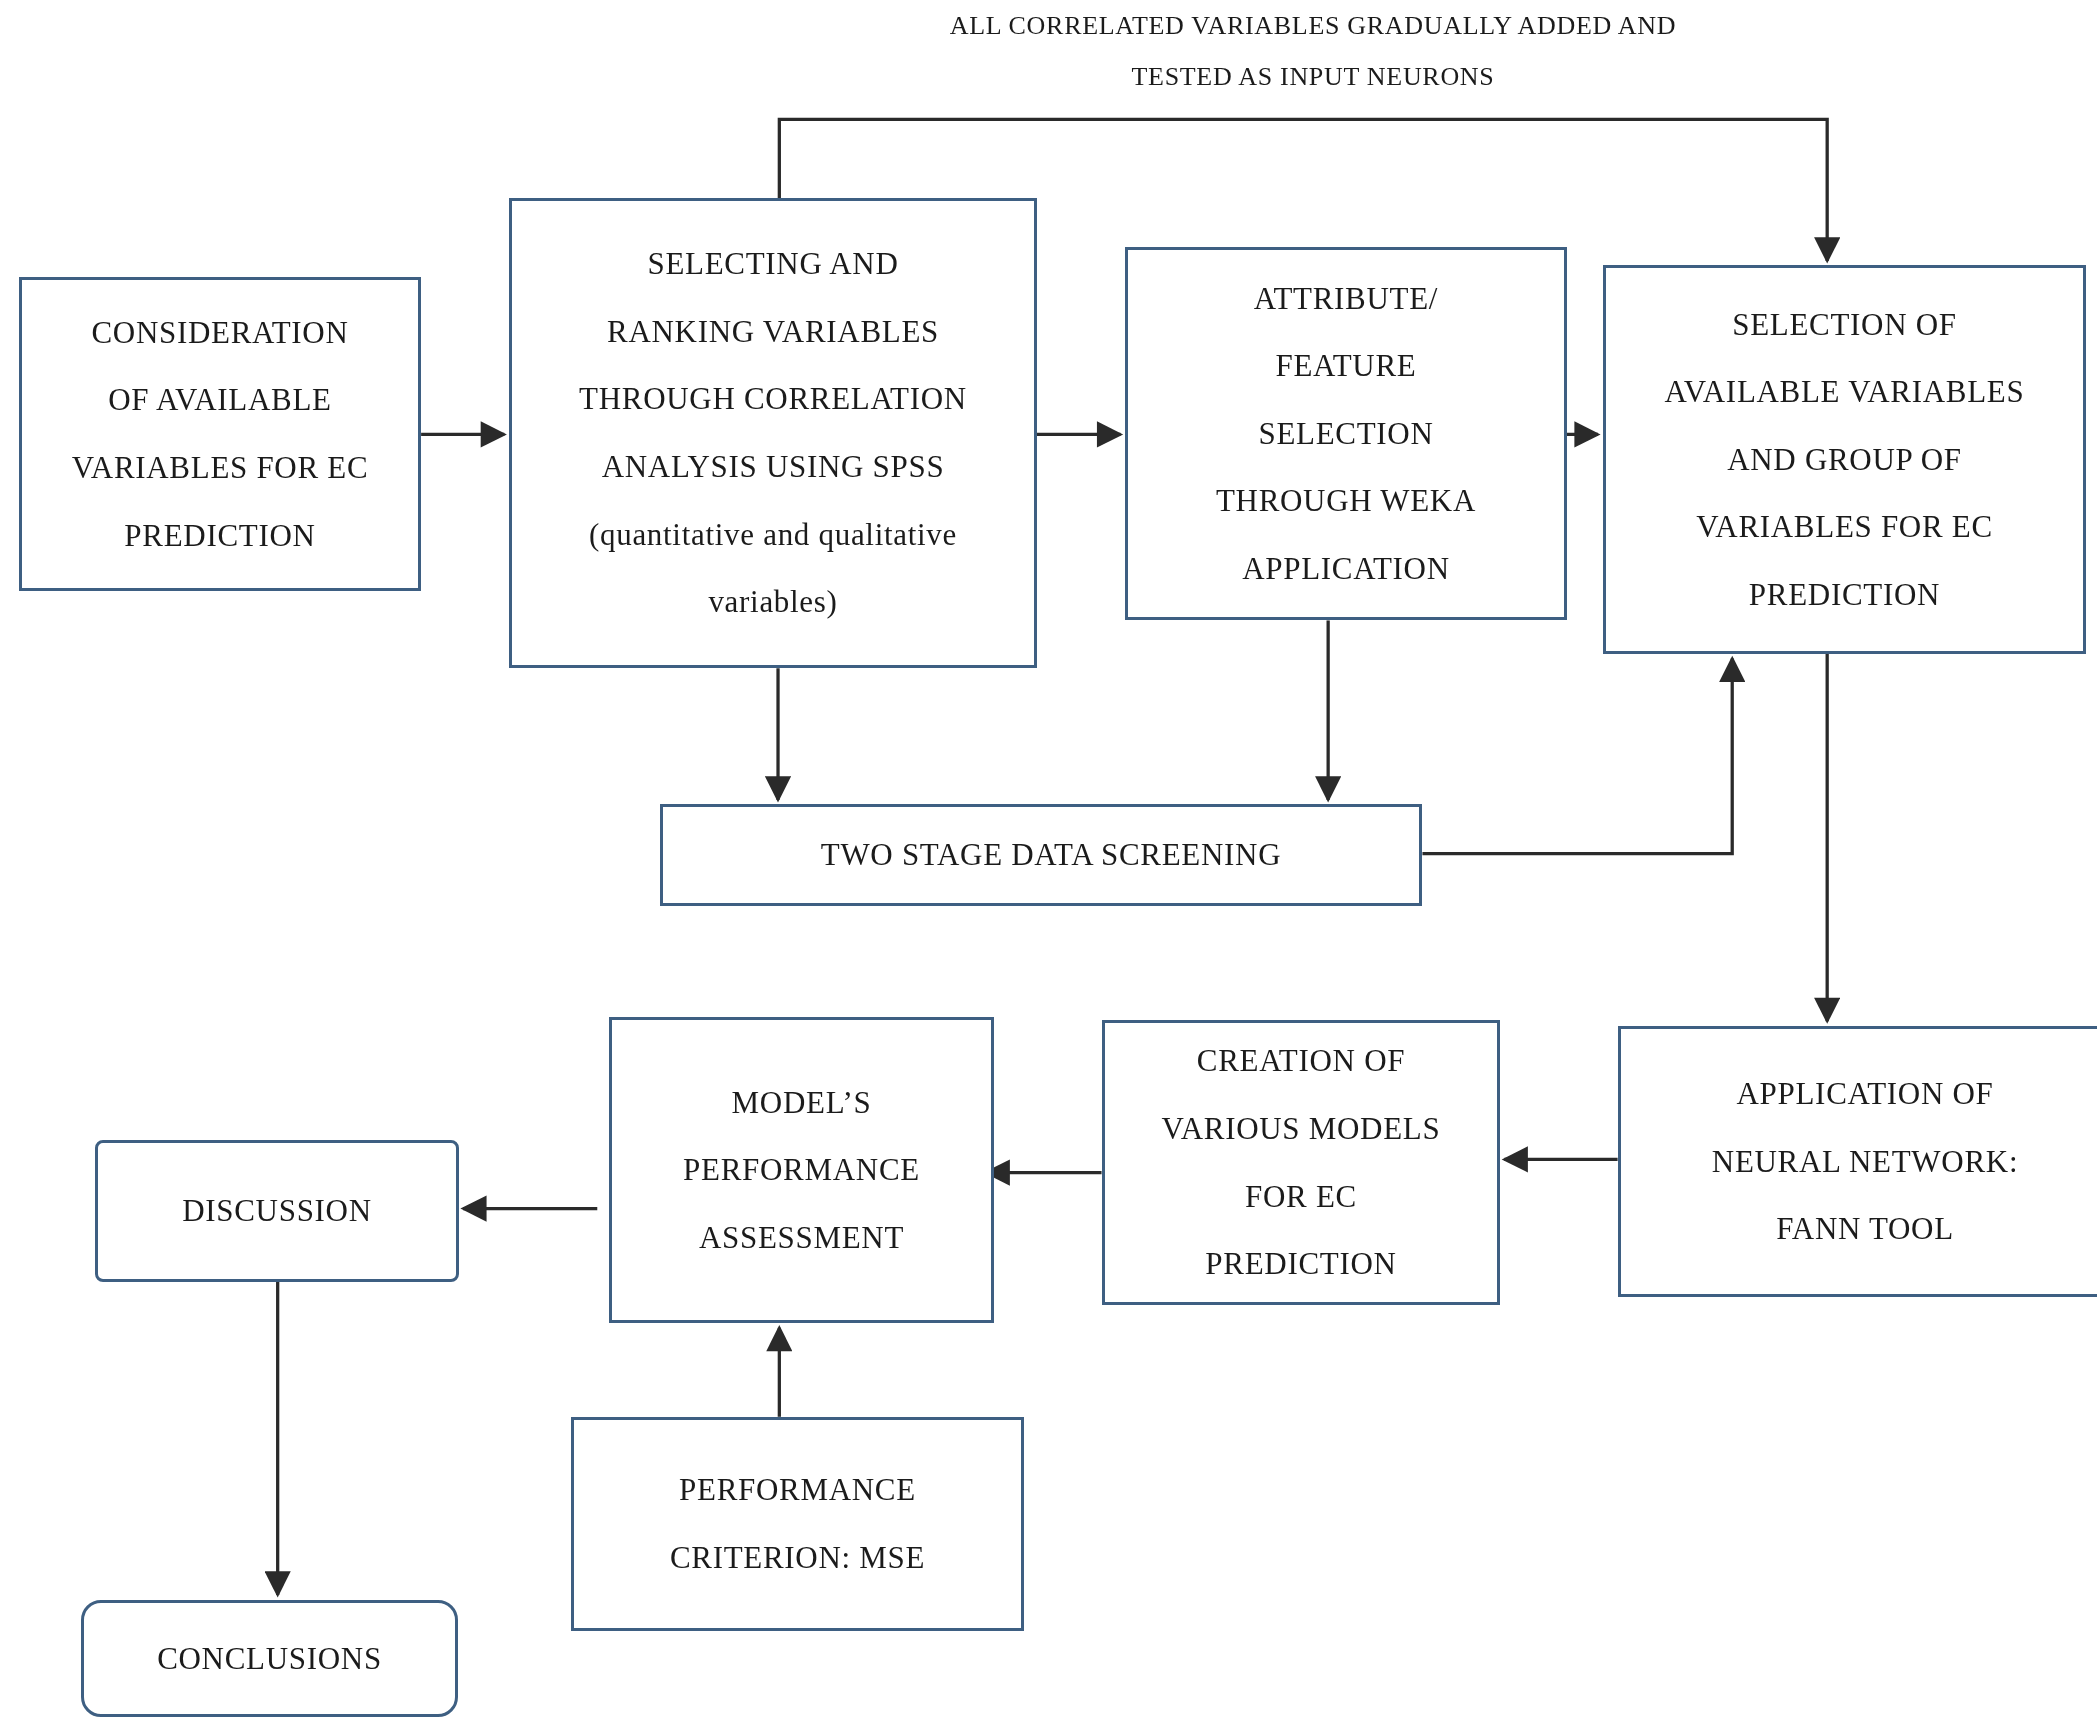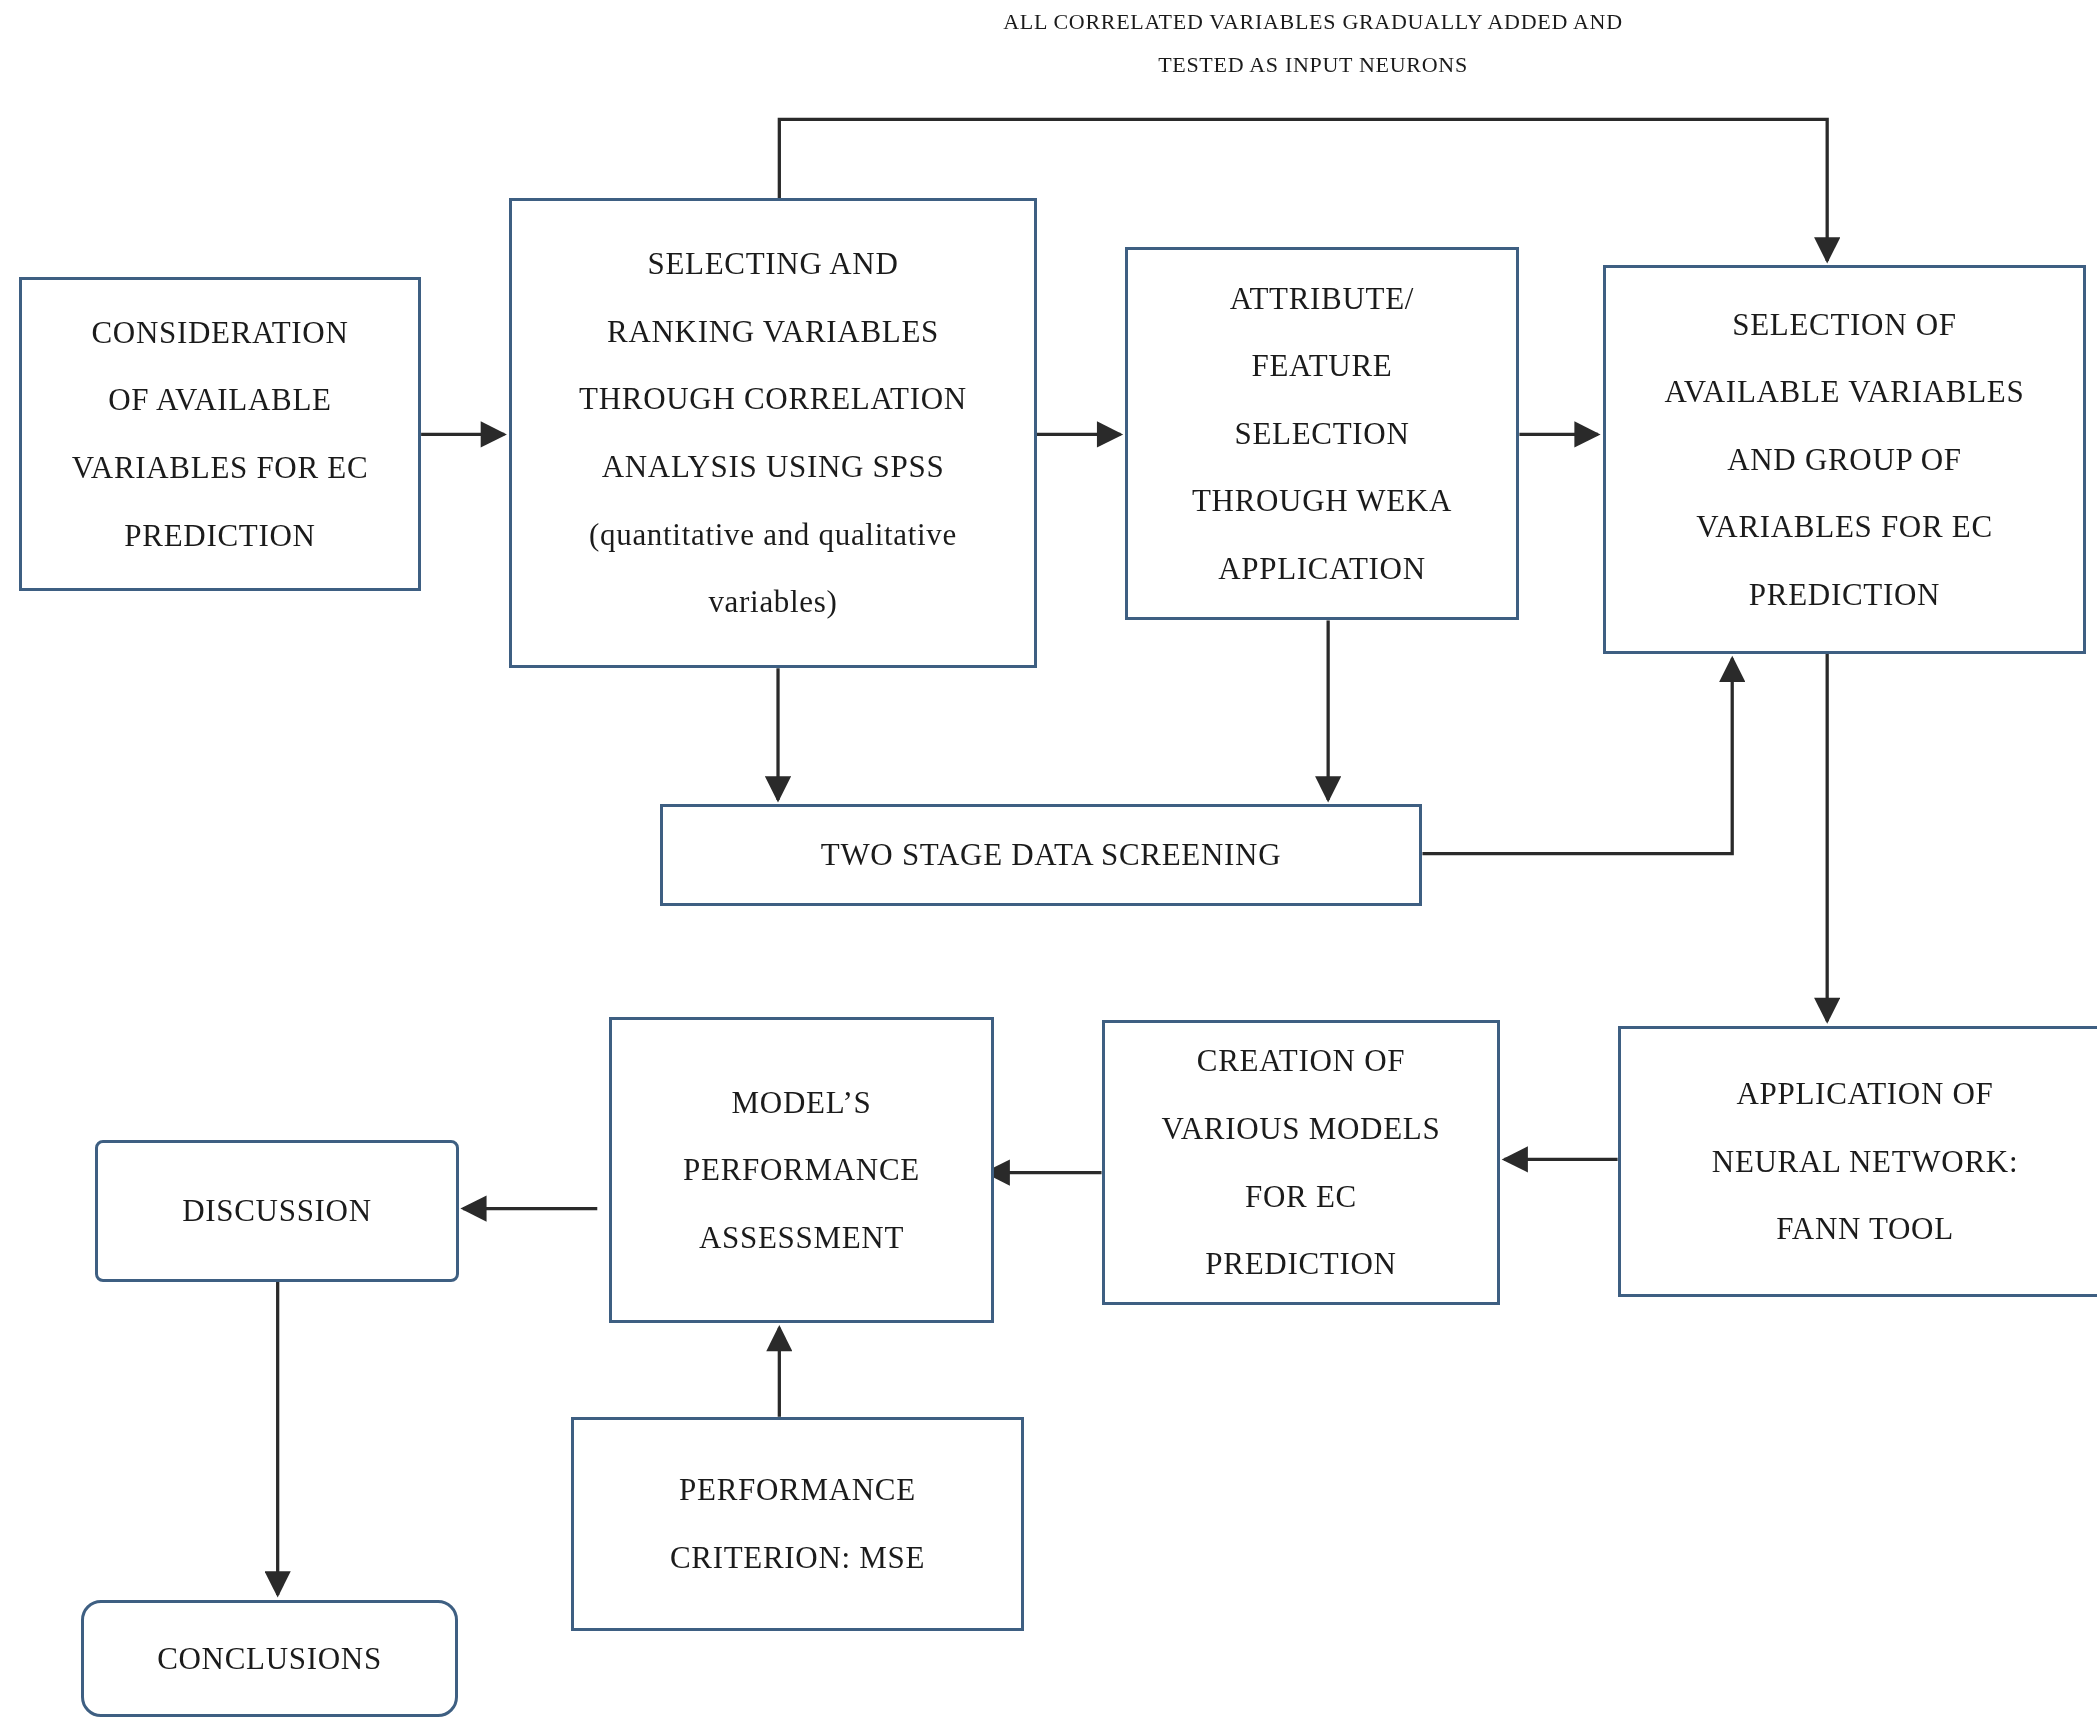--- a/index.html
+++ b/index.html
@@ -46,7 +46,7 @@
     top: 1.3px;
     width: 1048px;
     text-align: center;
-    font-size: 22px;
+    font-size: 26px;
     line-height: 1.95;
     letter-spacing: 0.7px;
     white-space: pre-line;

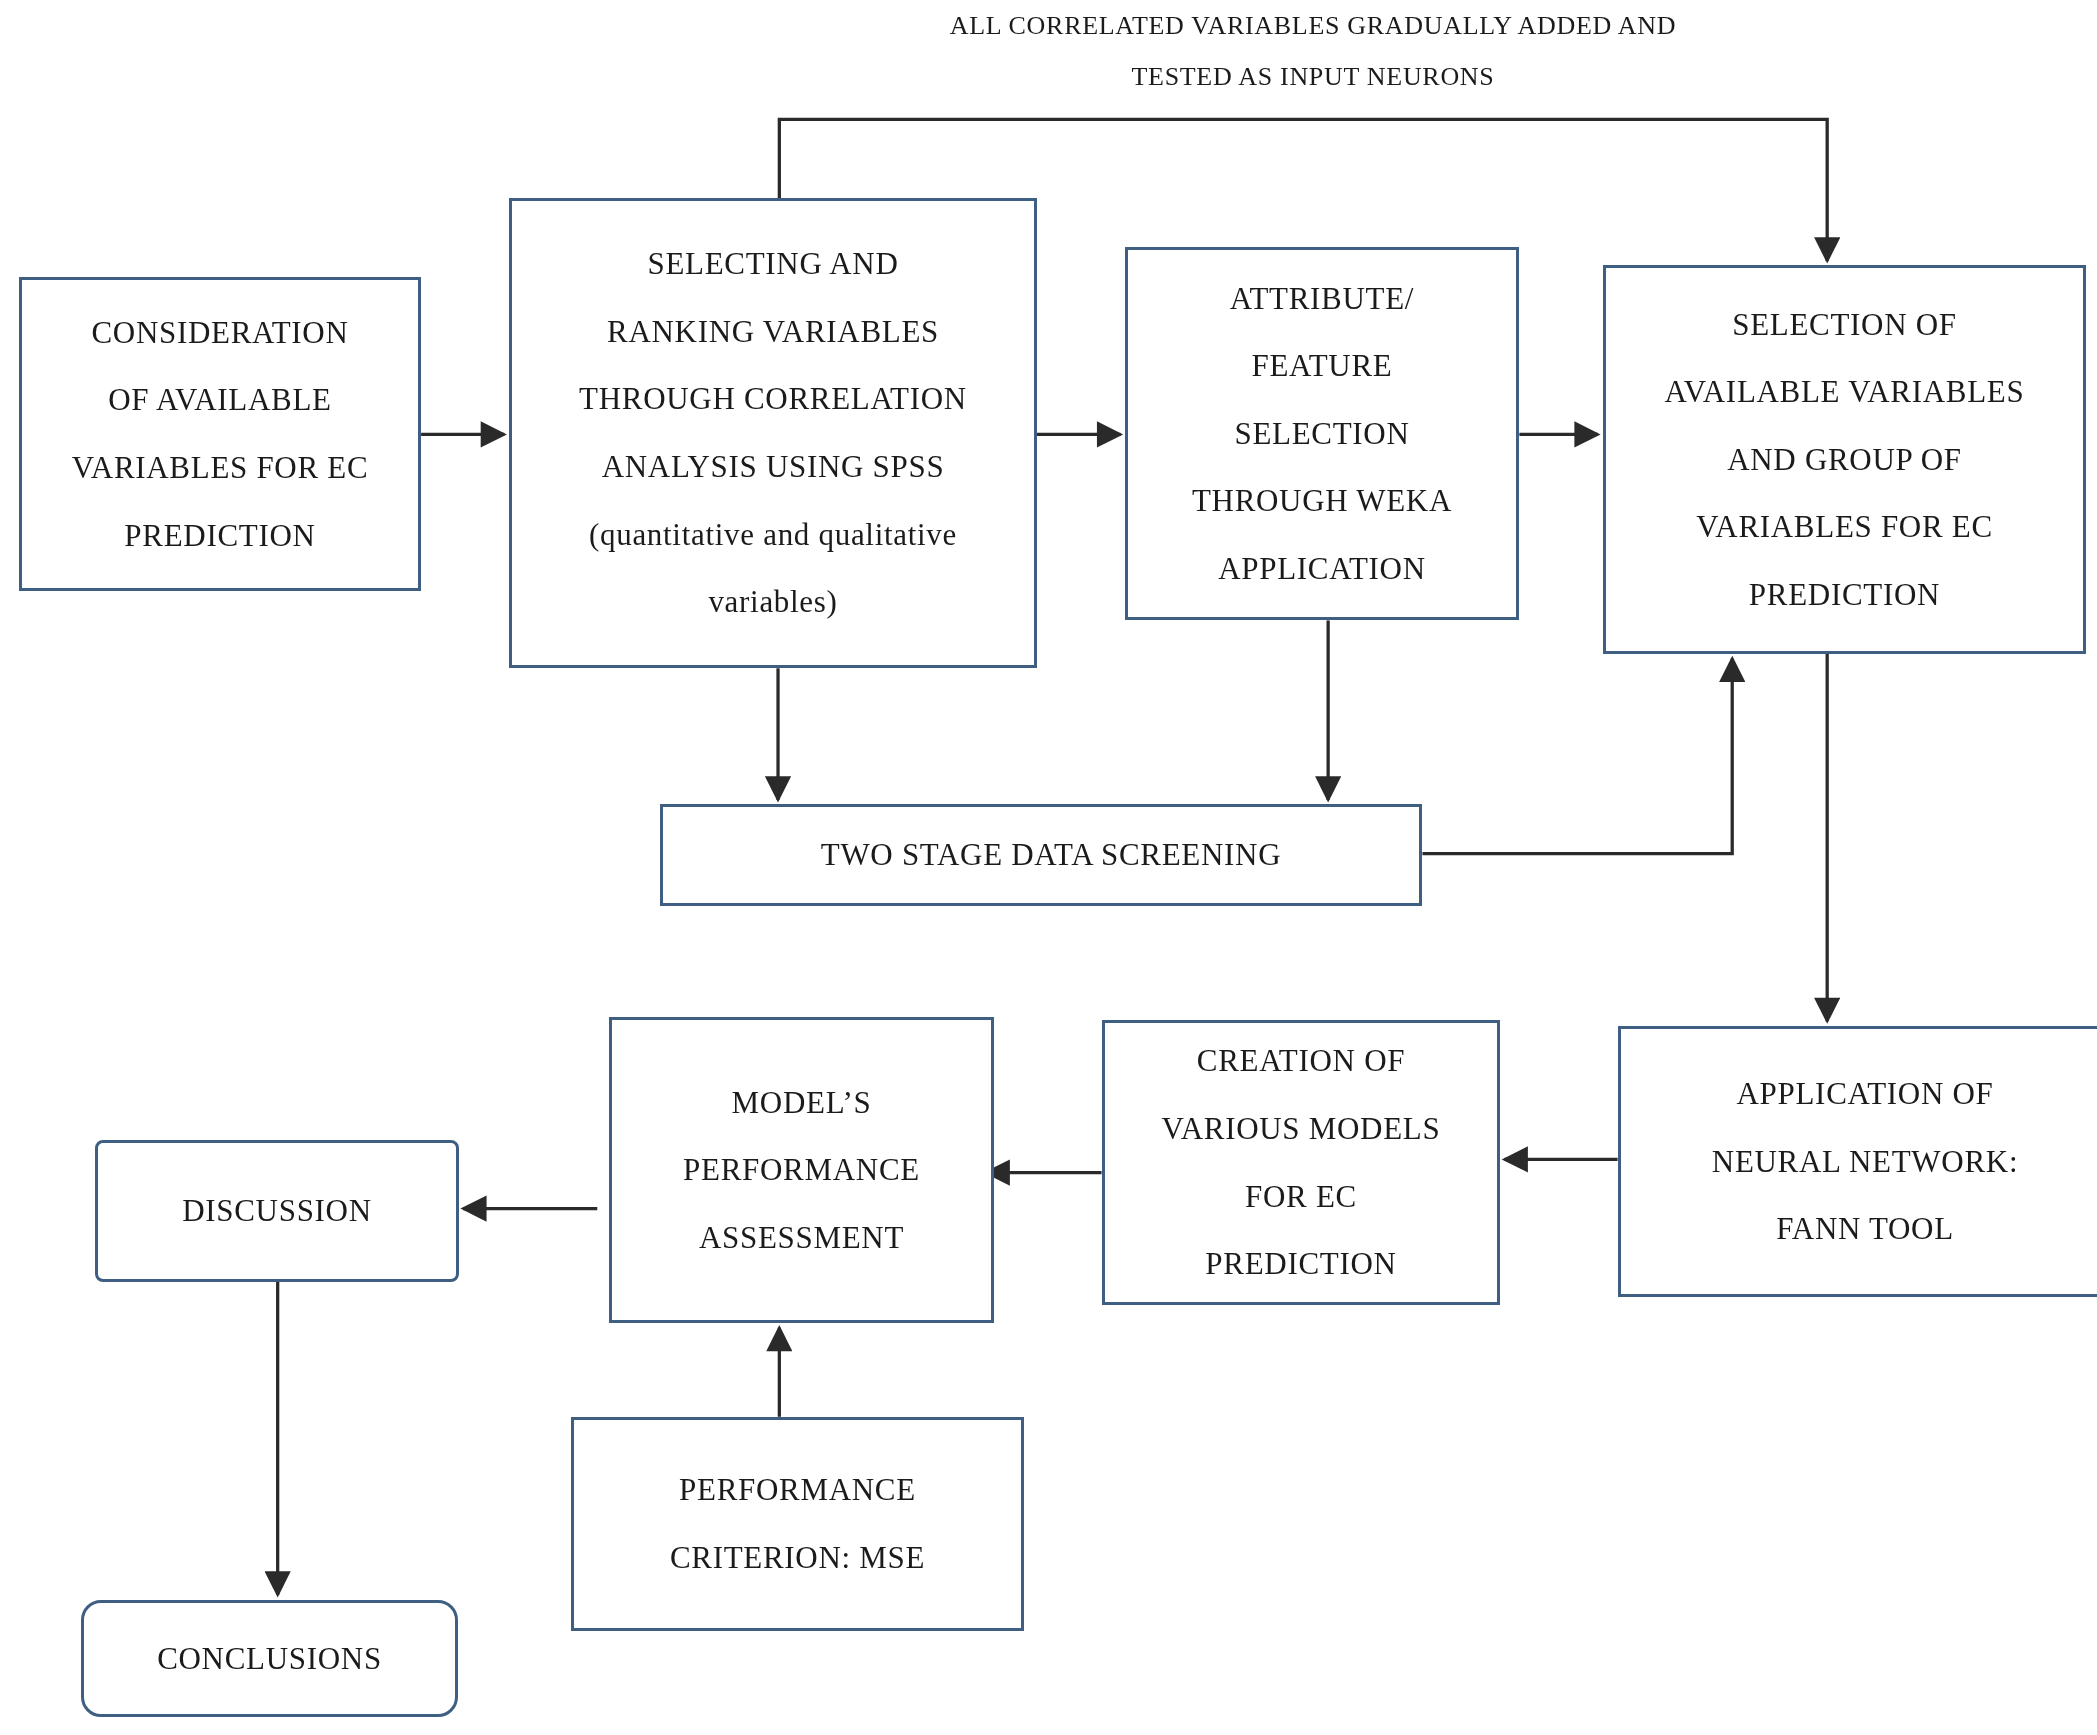--- a/index.html
+++ b/index.html
@@ -55,7 +55,7 @@
   
   #box-consideration { left: 19px;   top: 277px;  width: 402px;  height: 314px; }
   #box-selecting     { left: 509px;  top: 198px;  width: 528px;  height: 470px; align-items: center; }
-  #box-attribute     { left: 1125px; top: 247px;  width: 394px;  height: 373px; }
+  #box-attribute     { left: 1125px; top: 247px;  width: 442px;  height: 373px; }
   #box-selection     { left: 1603px; top: 265px;  width: 483px;  height: 389px; }
   #box-twostage      { left: 660px; top: 804px; width: 762px; height: 102px; padding-left: 20px; }
   #box-discussion    { left: 95px;  top: 1140px; width: 364px;  height: 142px; border-radius: 8px; }

